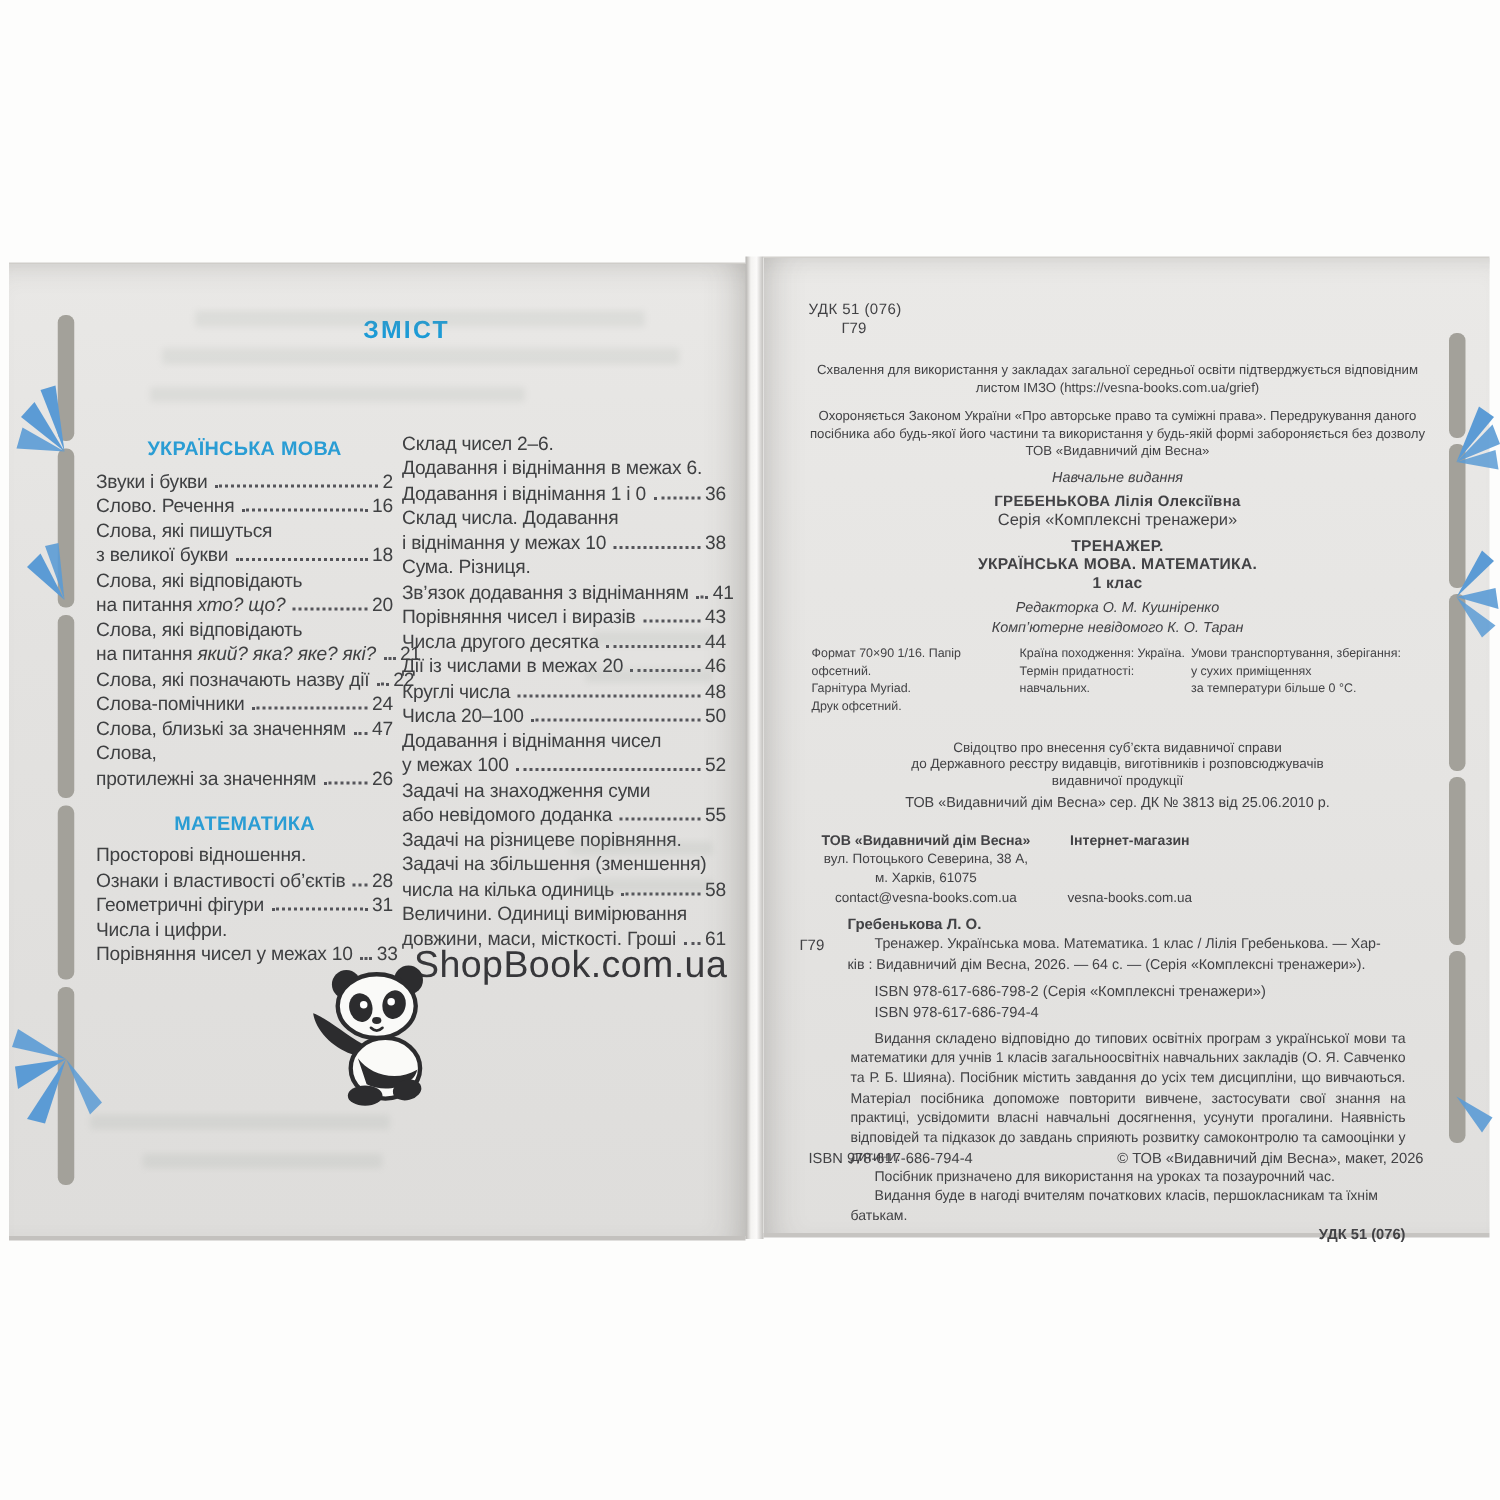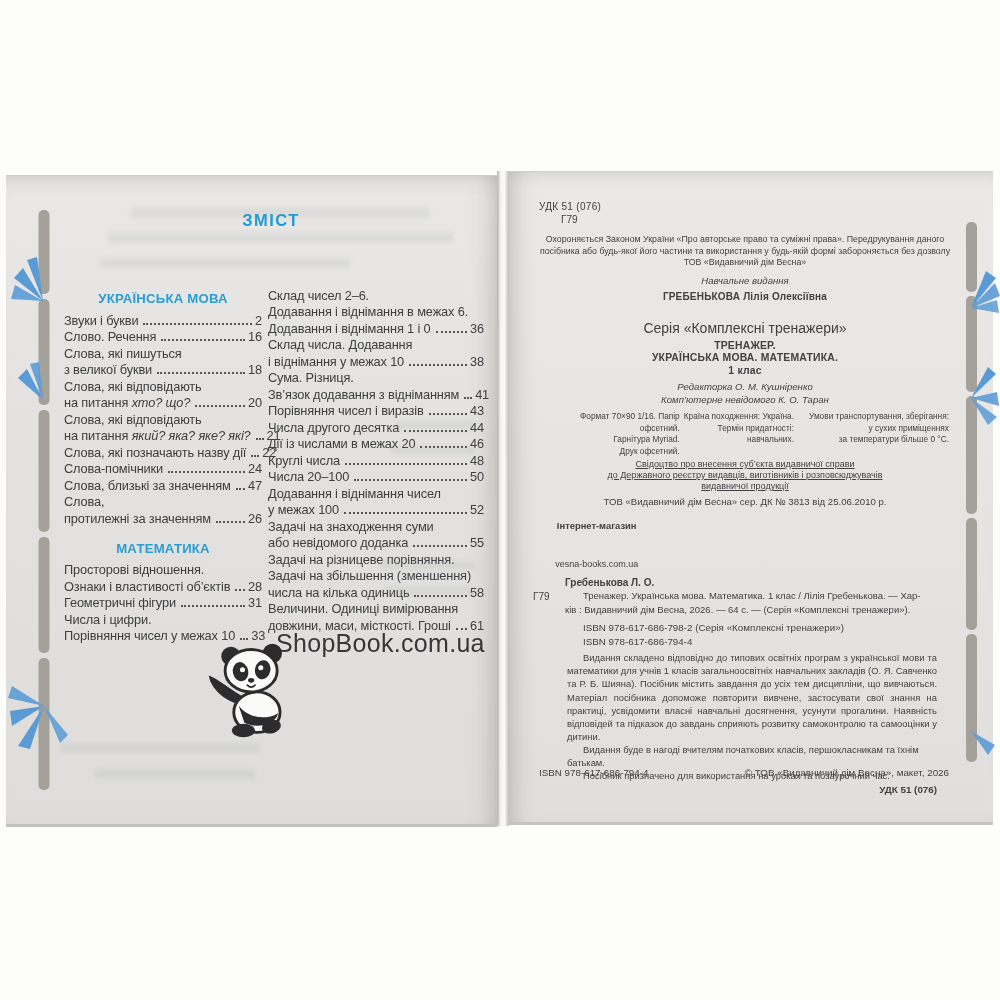--- a/index.html
+++ b/index.html
@@ -280,6 +280,7 @@
   <div class="imprint">
     <div class="udk-top">УДК 51 (076)</div>
     <div class="code-top">Г79</div>
+    <div class="approval blk-c">Схвалення для використання у закладах загальної середньої освіти підтверджується відповідним листом ІМЗО (https://vesna-books.com.ua/grief)</div>
     <div class="copynote blk-c">Охороняється Законом України «Про авторське право та суміжні права». Передрукування даного посібника або будь-якої його частини та використання у будь-якій формі забороняється без дозволу ТОВ «Видавничий дім Весна»</div>
     <div class="edition blk-c">Навчальне видання</div>
     <div class="author-caps blk-c">ГРЕБЕНЬКОВА Лілія Олексіївна</div>

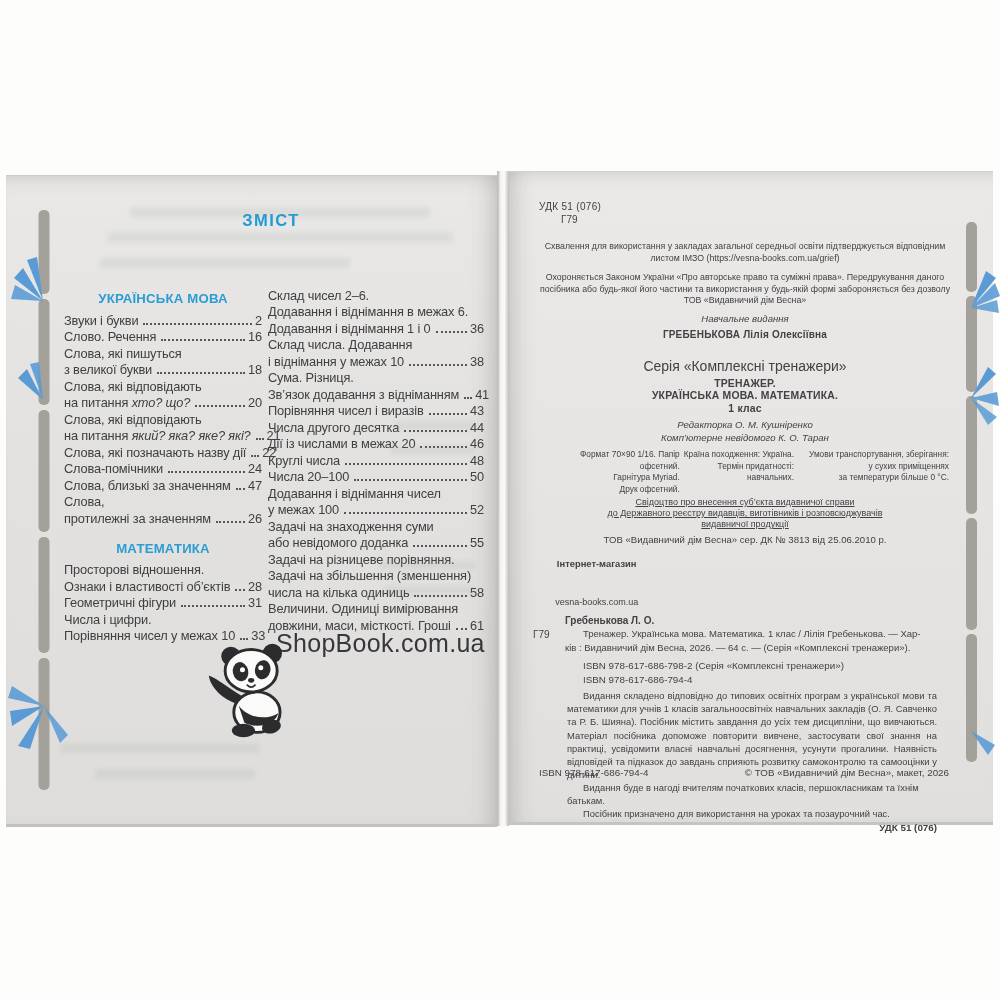--- a/index.html
+++ b/index.html
@@ -45,7 +45,7 @@
   .copynote{margin:8px auto 0;max-width:438px;font-size:8.8px;line-height:11.5px;}
   .edition{margin-top:6px;font-style:italic;font-size:9.6px;}
   .author-caps{margin-top:4px;font-weight:700;font-size:10px;letter-spacing:.2px;}
-  .series-line{margin-top:19px;font-size:14px;}
+  .series-line{margin-top:0;font-size:11px;}
   .title-blk{margin-top:6px;font-weight:700;font-size:10.4px;line-height:12.5px;letter-spacing:.2px;}
   .editors{margin-top:3px;font-style:italic;font-size:9.6px;line-height:13px;}
   .format-row{display:flex;margin:5px 2px 0 2px;font-size:8.3px;line-height:11.5px;}

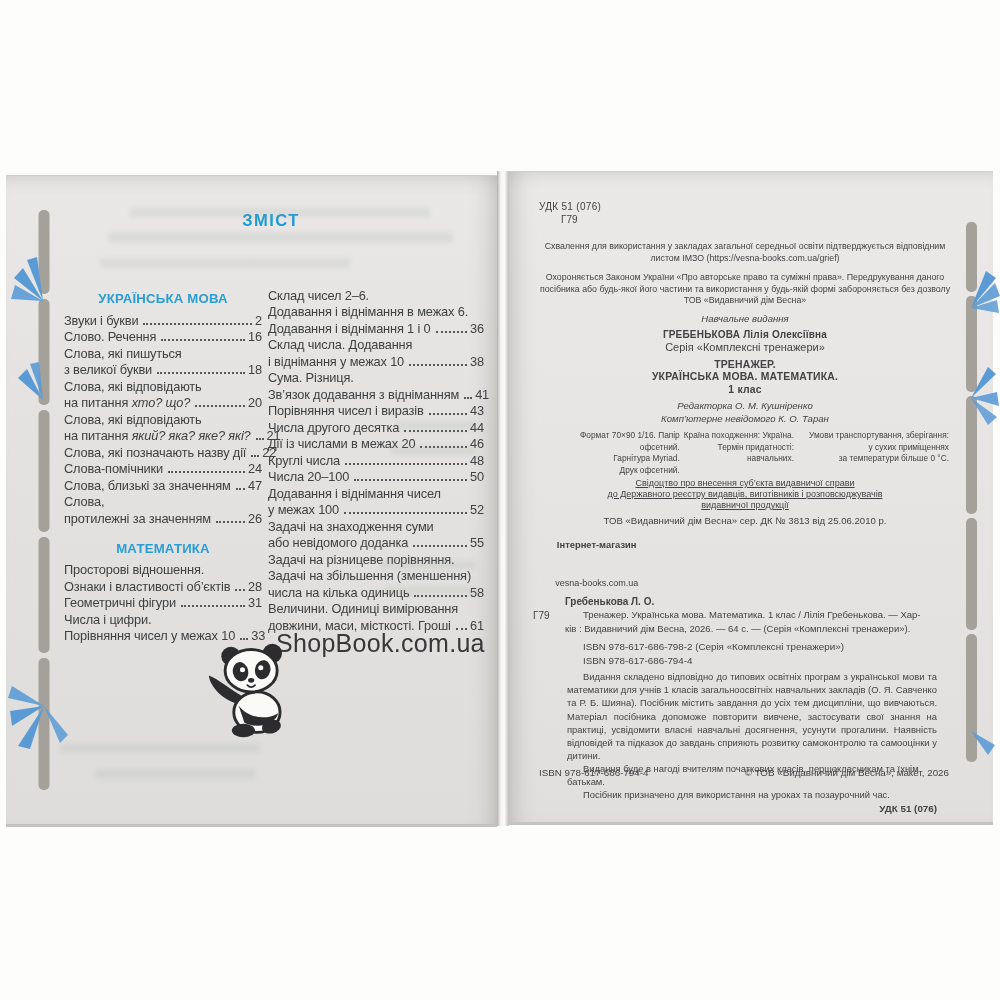--- a/index.html
+++ b/index.html
@@ -49,7 +49,7 @@
   .title-blk{margin-top:6px;font-weight:700;font-size:10.4px;line-height:12.5px;letter-spacing:.2px;}
   .editors{margin-top:3px;font-style:italic;font-size:9.6px;line-height:13px;}
   .format-row{display:flex;margin:5px 2px 0 2px;font-size:8.3px;line-height:11.5px;}
-  .format-row .fc{text-align:right;}
+  .format-row .fc{text-align:left;}
   .fc1{width:34%;}.fc2{width:28%;}.fc3{width:38%;text-align:center;}
   .certificate{margin-top:2px;font-size:9px;line-height:11px;text-decoration:underline;}
   .cert-num{margin-top:4px;font-size:9.6px;}

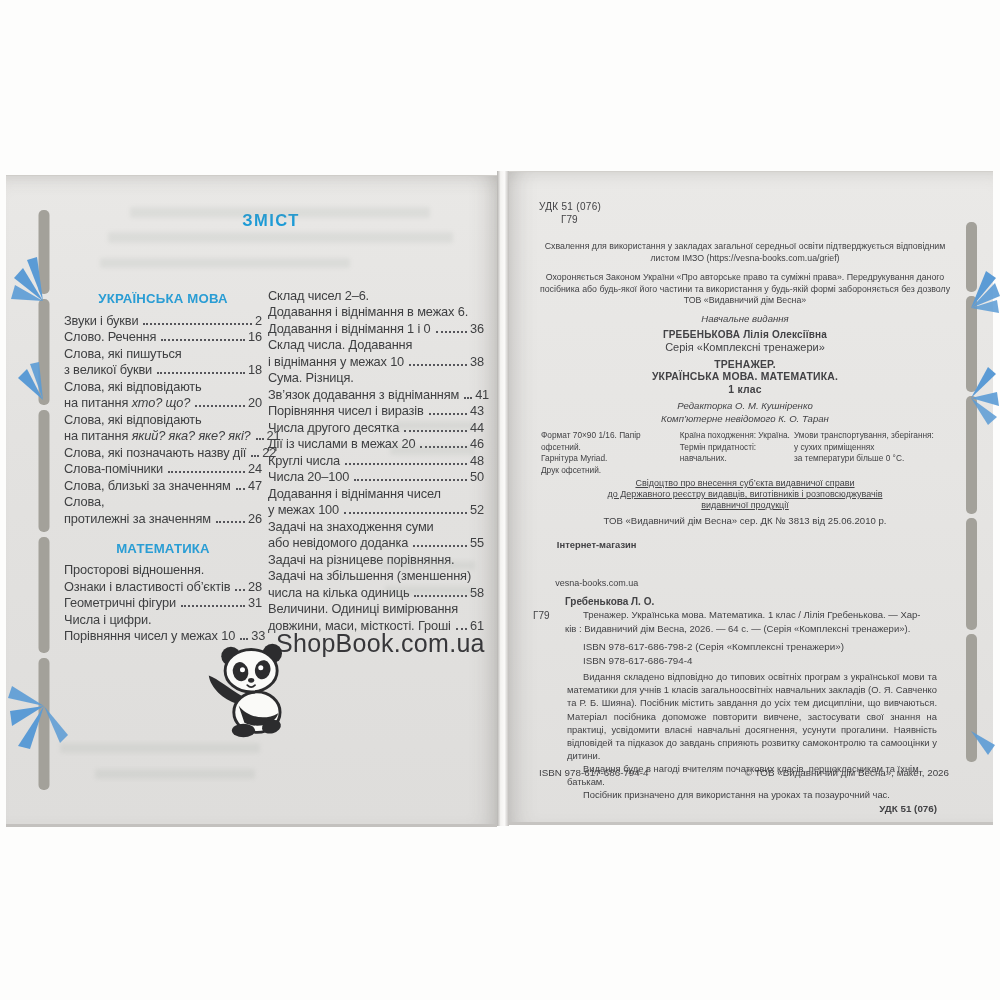--- a/index.html
+++ b/index.html
@@ -51,7 +51,7 @@
   .format-row{display:flex;margin:5px 2px 0 2px;font-size:8.3px;line-height:11.5px;}
   .format-row .fc{text-align:left;}
   .fc1{width:34%;}.fc2{width:28%;}.fc3{width:38%;text-align:center;}
-  .certificate{margin-top:2px;font-size:9px;line-height:11px;text-decoration:underline;}
+  .certificate{margin-top:17px;font-size:9px;line-height:11px;}
   .cert-num{margin-top:4px;font-size:9.6px;}
   .contacts{display:flex;margin-top:11px;font-size:9px;line-height:13px;}
   .contacts .cc{text-align:center;}

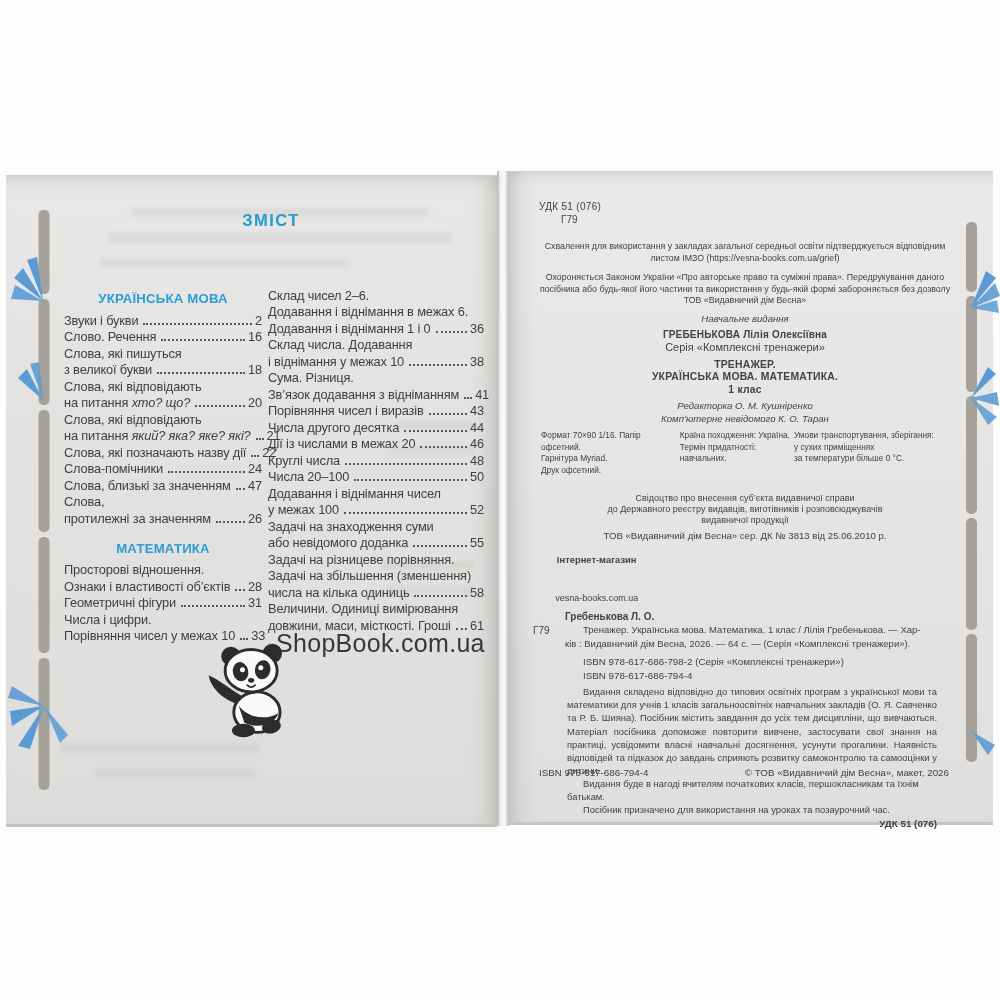--- a/index.html
+++ b/index.html
@@ -318,6 +318,14 @@
       </div>
     <div class="cert-num blk-c">ТОВ «Видавничий дім Весна» сер. ДК № 3813 від 25.06.2010 р.</div>
     <div class="contacts">
+      <div class="cc cc1">
+        <div class="cc-h">ТОВ «Видавничий дім Весна»</div>
+        <div class="cc-lines">
+            <div class="ln">вул. Потоцького Северина, 38 А,</div>
+            <div class="ln">м. Харків, 61075</div>
+            <div class="ln">contact@vesna-books.com.ua</div>
+          </div>
+      </div>
       <div class="cc cc3">
         <div class="cc-h">Інтернет-магазин</div>
         <div class="cc-lines">

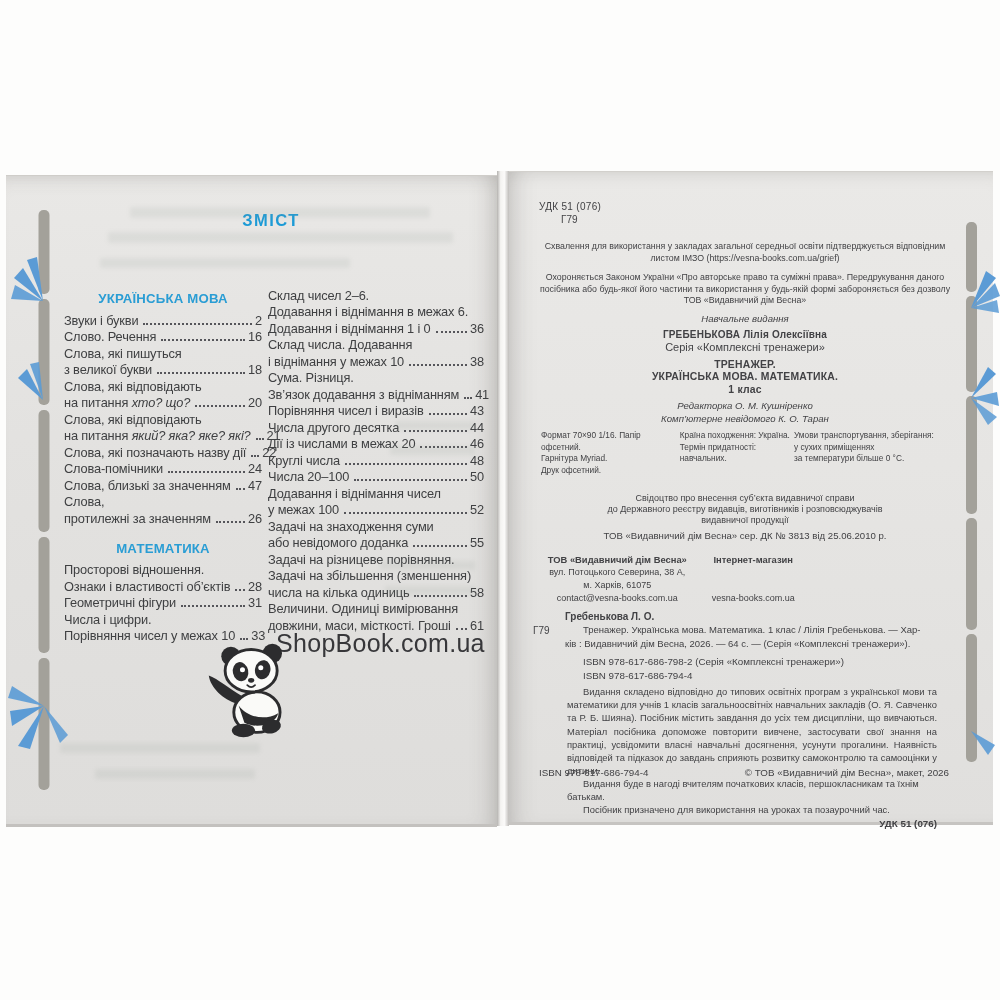--- a/index.html
+++ b/index.html
@@ -346,8 +346,8 @@
       <div>ISBN 978-617-686-794-4</div>
     </div>
     <div class="annotation">Видання складено відповідно до типових освітніх програм з української мови та математики для учнів 1 класів загальноосвітніх навчальних закладів (О. Я. Савченко та Р. Б. Шияна). Посібник містить завдання до усіх тем дисципліни, що вивчаються. Матеріал посібника допоможе повторити вивчене, застосувати свої знання на практиці, усвідомити власні навчальні досягнення, усунути прогалини. Наявність відповідей та підказок до завдань сприяють розвитку самоконтролю та самооцінки у дитини.</div>
+    <div class="anno-extra">Посібник призначено для використання на уроках та позаурочний час.</div>
     <div class="anno-extra">Видання буде в нагоді вчителям початкових класів, першокласникам та їхнім батькам.</div>
-    <div class="anno-extra">Посібник призначено для використання на уроках та позаурочний час.</div>
     <div class="udk-bottom">УДК 51 (076)</div>
     <div class="footer-row">
       <span>ISBN 978-617-686-794-4</span>

